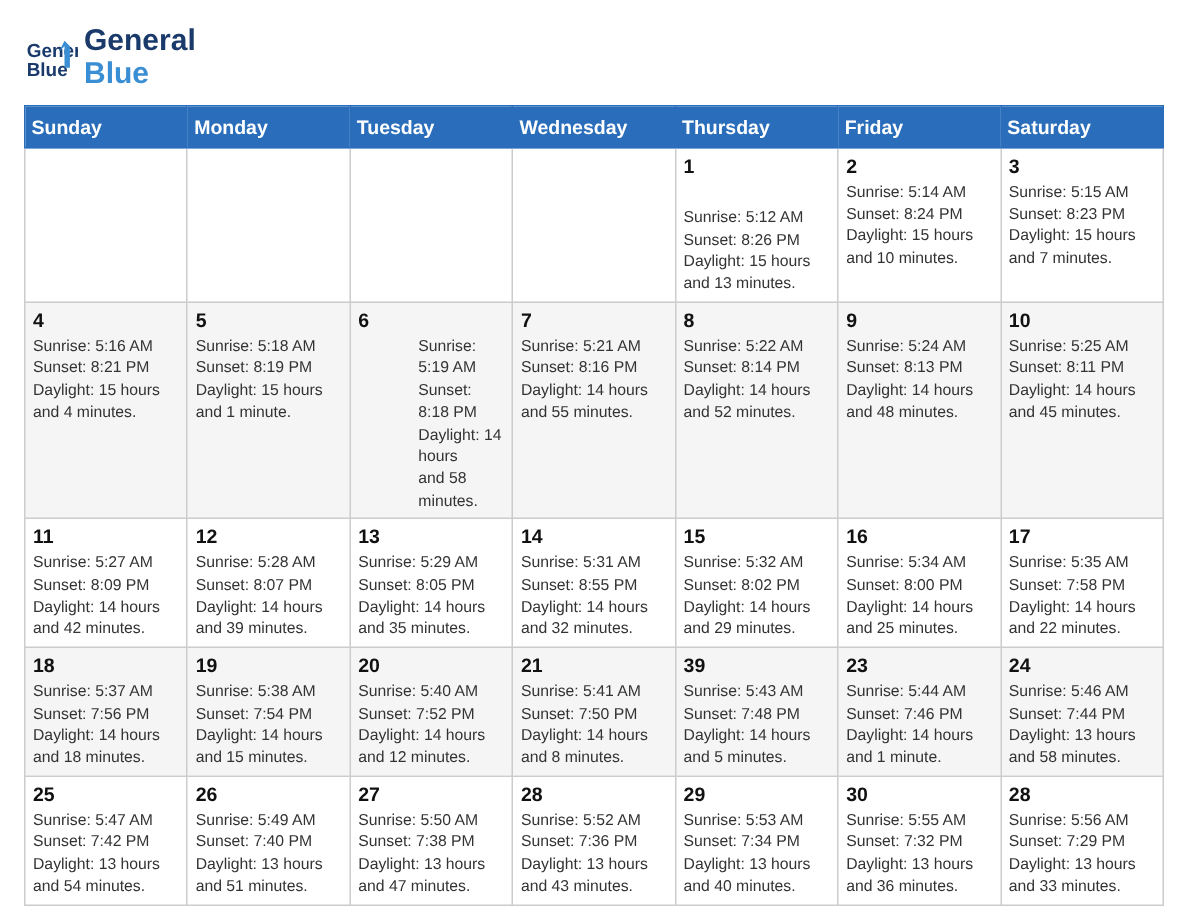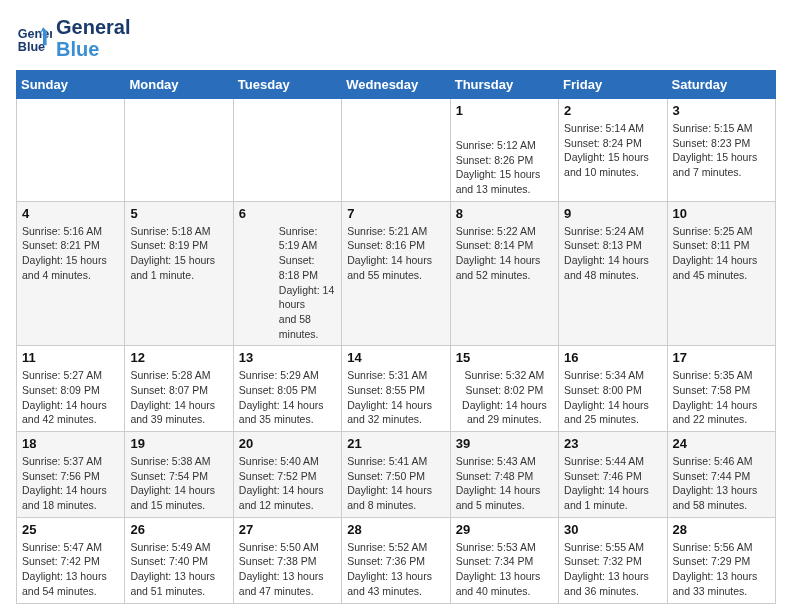--- a/index.html
+++ b/index.html
@@ -225,7 +225,7 @@
         </td>
         <td>
           <div class="day-number">15</div>
-          <div class="day-info" style="white-space: pre-line; text-align: center;">Sunrise: 5:32 AM
+          <div class="day-info" style="white-space: pre-line;">Sunrise: 5:32 AM
 Sunset: 8:02 PM
 Daylight: 14 hours
 and 29 minutes.</div>

